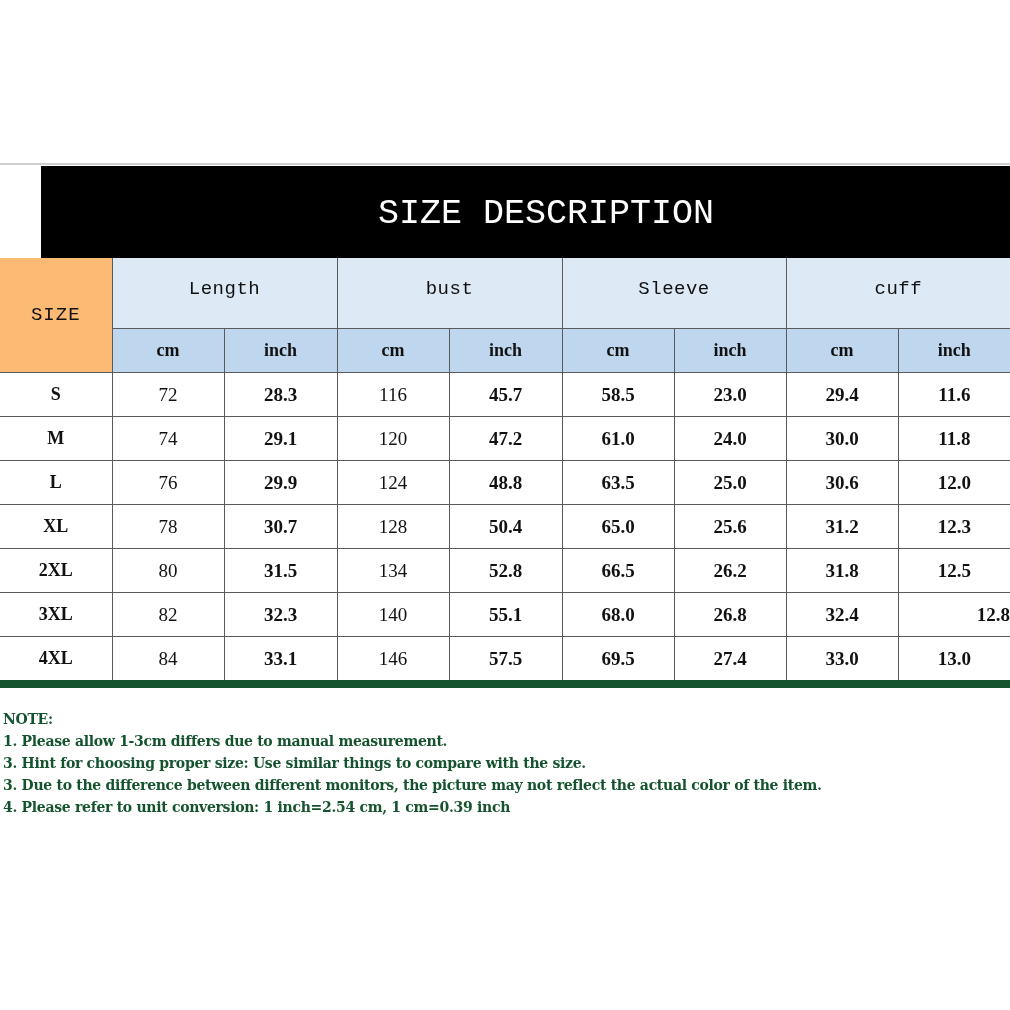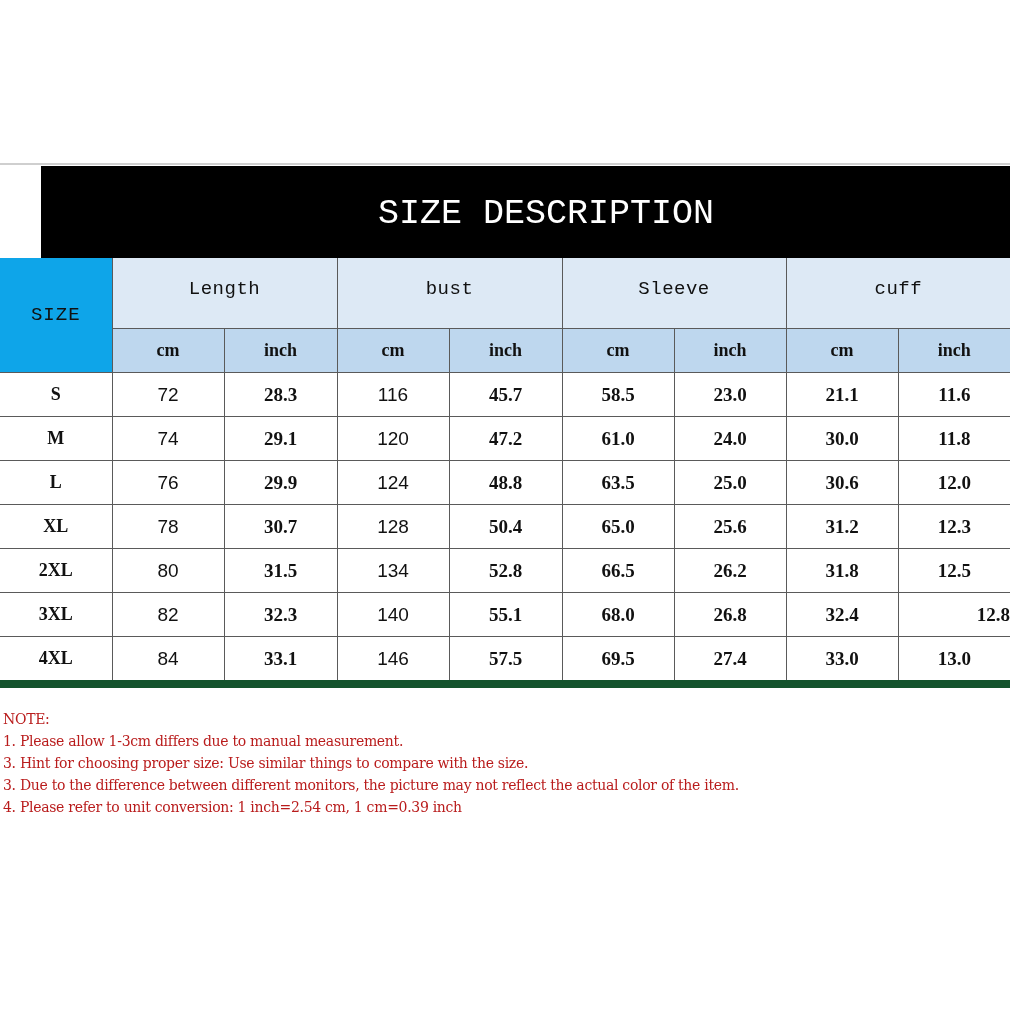--- a/index.html
+++ b/index.html
@@ -10,7 +10,7 @@
     table.size-table { position: absolute; left: 0; top: 258px; width: 1010px; border-collapse: collapse; table-layout: fixed; }
     table.size-table td, table.size-table th { border: 1px solid #5a5a5a; padding: 0; text-align: center; vertical-align: middle; }
     table.size-table tr:first-child th { border-top: none; }
-    .th-size { background: #0ea5e9; font-family: "Liberation Mono", monospace; font-weight: normal; font-size: 19px; letter-spacing: 1px; border-left: none !important; }
+    .th-size { background: #fdba74; font-family: "Liberation Mono", monospace; font-weight: normal; font-size: 19px; letter-spacing: 1px; border-left: none !important; }
     .th-group { background: #dde9f5; font-family: "Liberation Mono", monospace; font-weight: normal; font-size: 19px; height: 70px; letter-spacing: 0.5px; }
     .th-group span { position: relative; top: -4px; }
     .th-unit { background: #bed7ee; font-weight: bold; font-size: 18px; height: 43px; font-family: "Liberation Serif", serif; margin-top: 28px; }

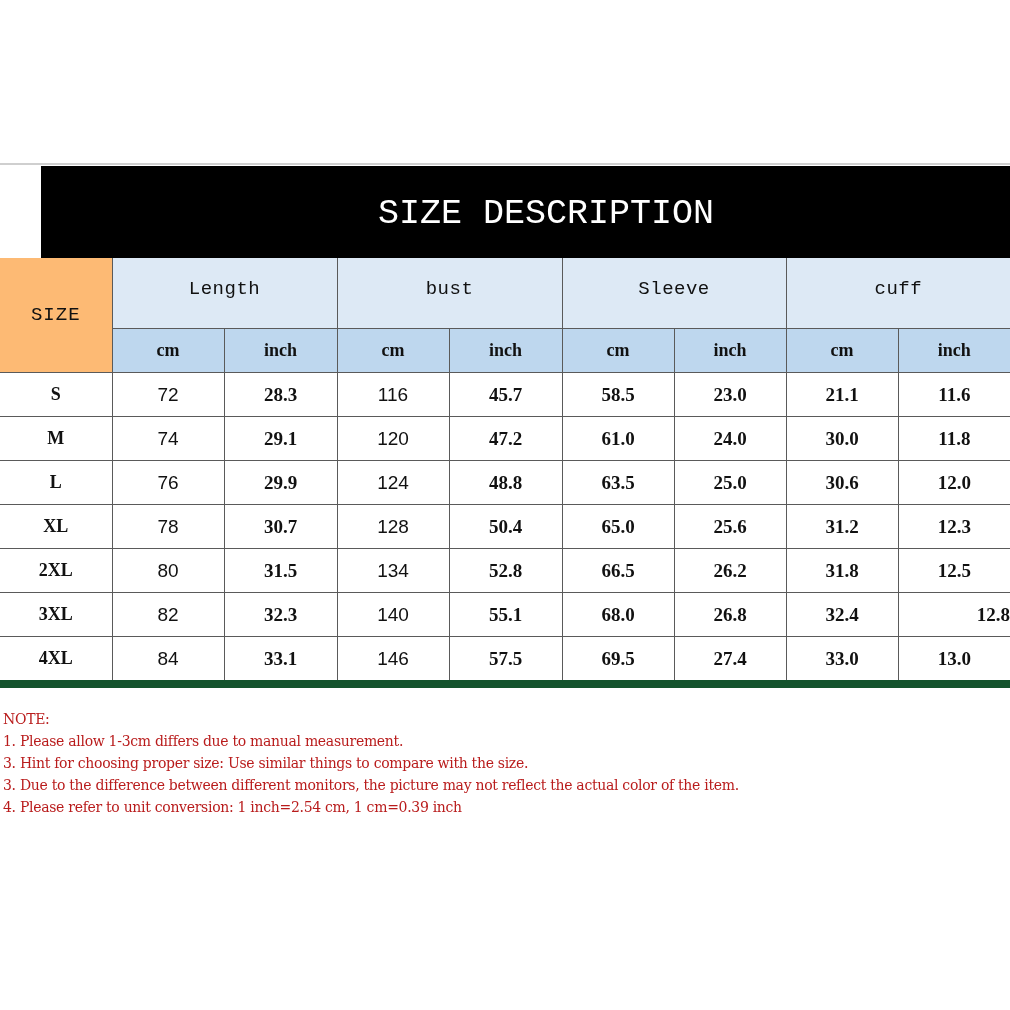--- a/index.html
+++ b/index.html
@@ -17,7 +17,7 @@
     .dotted-right { border-right: 1px dotted #333 !important; }
     td.cell { height: 43px; font-size: 19px; background: #fff; }
     td.size-label { font-weight: bold; font-size: 18px; border-left: none !important; }
-    td.cm-reg { font-weight: normal; font-family: Liberation Sans, sans-serif; }
+    td.cm-reg { font-weight: normal; font-family: Liberation Serif, serif; }
     td.bold { font-weight: bold; }
     tr.last-row td { border-bottom: 8px solid #14532d; }
     .notes { position: absolute; left: 3px; top: 708px; width: 1000px; font-family: "DejaVu Serif", serif; font-weight: normal; font-size: 14px; line-height: 22px; color: #b91c1c; }

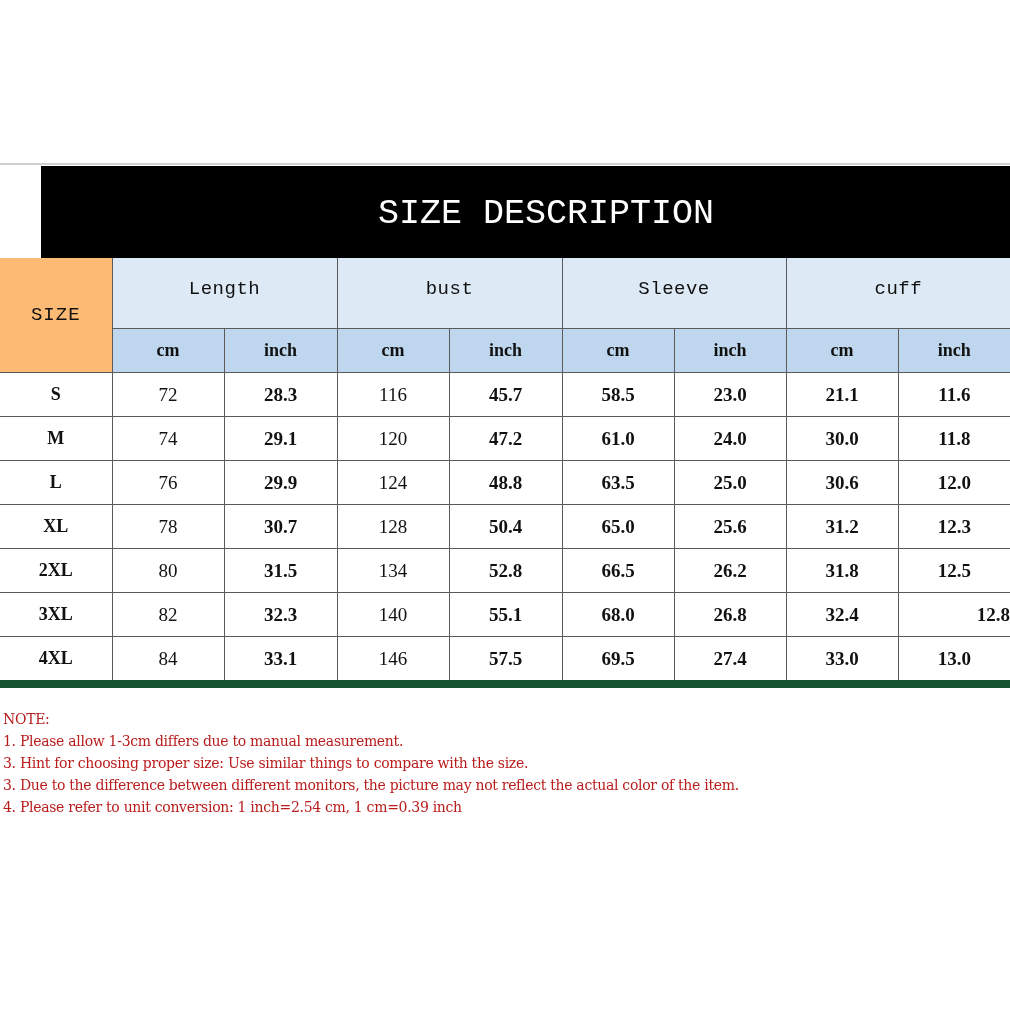--- a/index.html
+++ b/index.html
@@ -73,7 +73,7 @@
         <td class="cell bold">45.7</td>
         <td class="cell bold">58.5</td>
         <td class="cell bold">23.0</td>
-        <td class="cell bold">21.1</td>
+        <td class="cell bold">29.4</td>
         <td class="cell bold" style="border-right: none;">11.6</td>
       </tr>
       <tr>

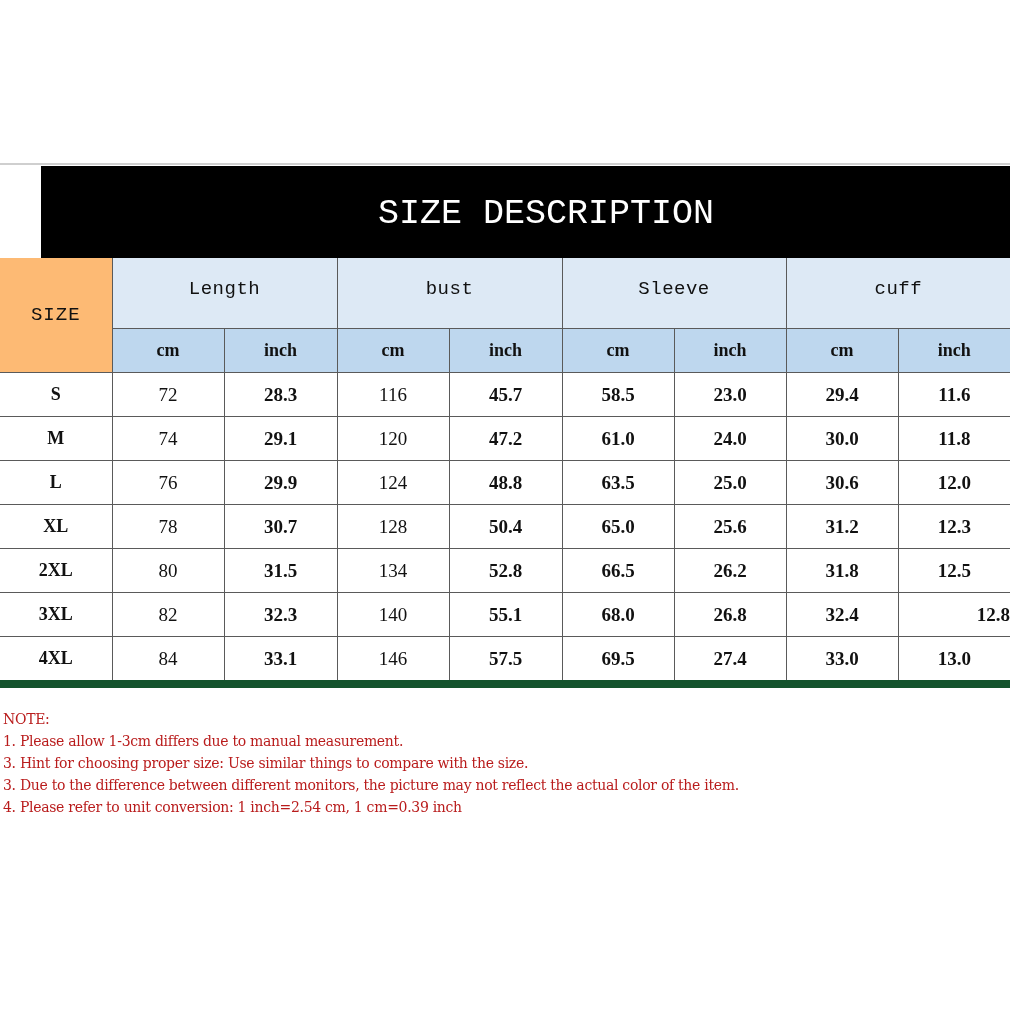--- a/index.html
+++ b/index.html
@@ -20,7 +20,7 @@
     td.cm-reg { font-weight: normal; font-family: Liberation Serif, serif; }
     td.bold { font-weight: bold; }
     tr.last-row td { border-bottom: 8px solid #14532d; }
-    .notes { position: absolute; left: 3px; top: 708px; width: 1000px; font-family: "DejaVu Serif", serif; font-weight: normal; font-size: 14px; line-height: 22px; color: #b91c1c; }
+    .notes { position: absolute; left: 3px; top: 708px; width: 1000px; font-family: "DejaVu Serif", serif; font-weight: bold; font-size: 14px; line-height: 22px; color: #14532d; }
     .notes div { white-space: nowrap; letter-spacing: -0.3px; }
   </style>
 </head>

